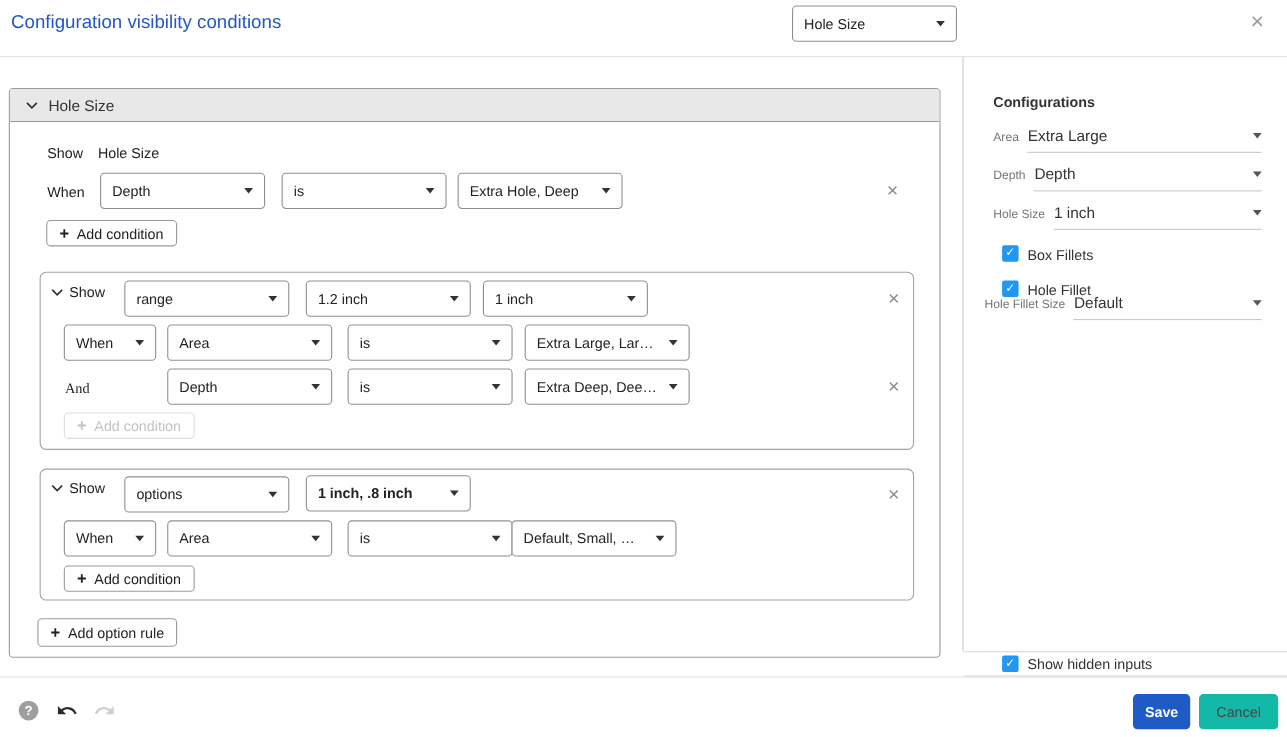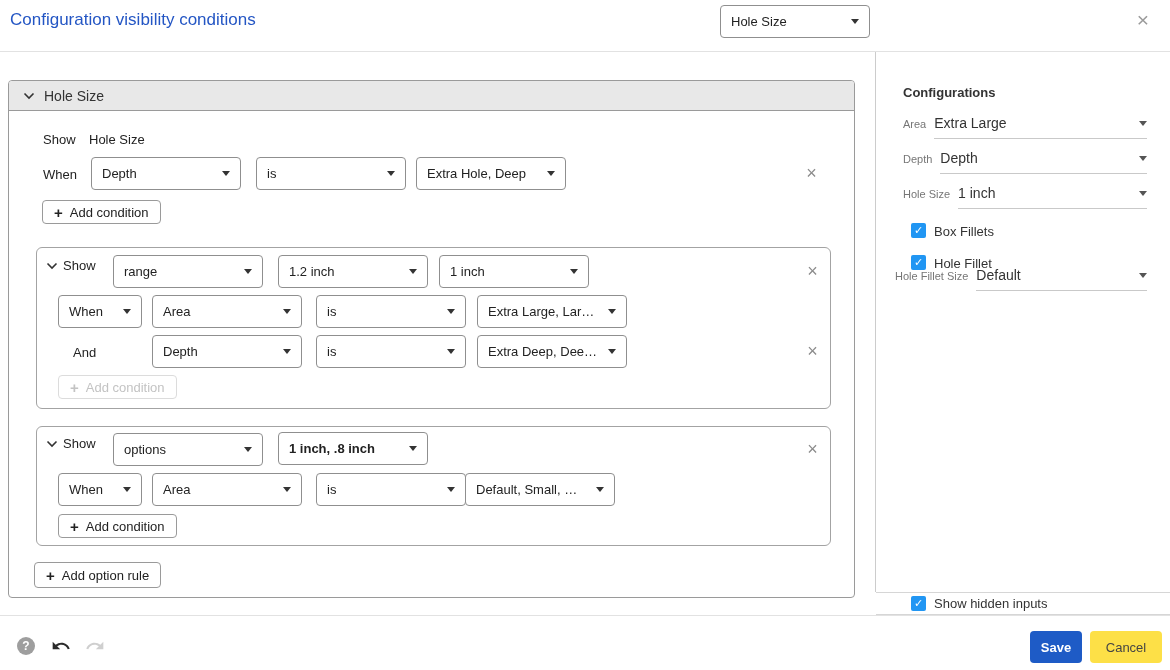--- a/index.html
+++ b/index.html
@@ -134,7 +134,7 @@
       <span class="caret"></span>
     </div>
 
-    <span class="plain-label" style="left:36px; top:97px;">And</span>
+    <span class="plain-label" style="left:22px; top:97px;font-family:Liberation Serif, serif;">And</span>
     <div class="select" style="left:115px; top:87px; width:150px;">
       <span>Depth</span>
       <span class="caret"></span>

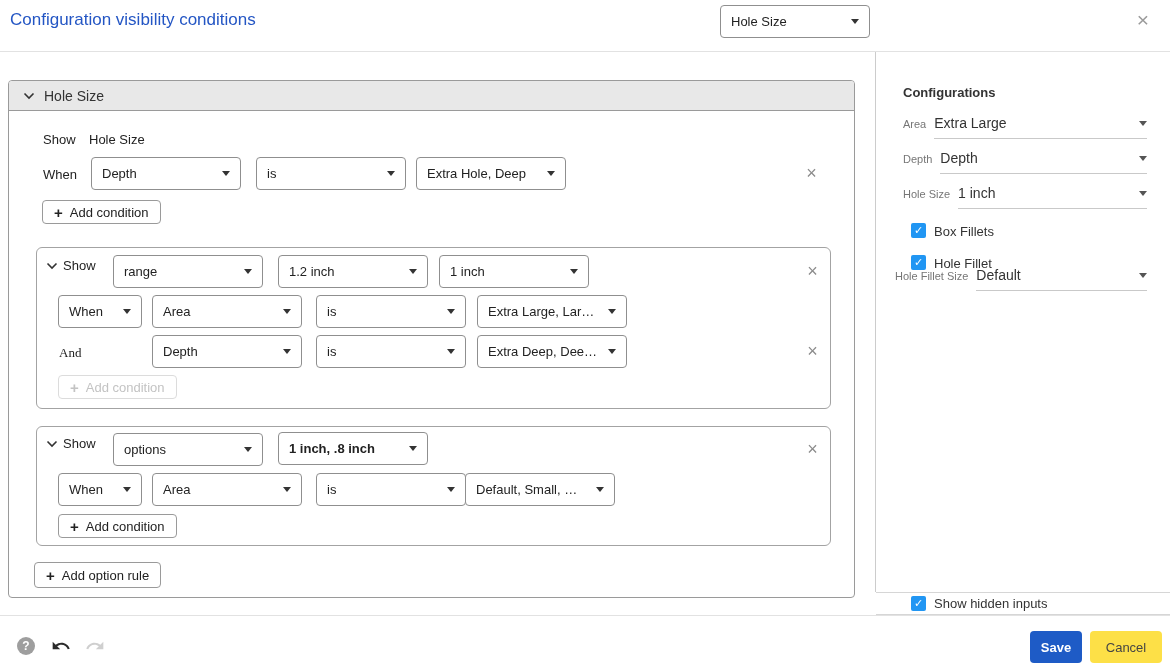--- a/index.html
+++ b/index.html
@@ -51,7 +51,7 @@
   .hist-icon { position:absolute; top:636px; width:22px; height:20px; cursor:pointer; }
   .btn { position:absolute; top:631px; height:32px; border:none; border-radius:4px; font-size:13px; font-family:"Liberation Sans", sans-serif; cursor:pointer; }
   .btn-save { left:1030px; width:52px; background:#1e5bc6; color:#fff; font-weight:bold; }
-  .btn-cancel { left:1090px; width:72px; background:#fde047; color:#444; }
+  .btn-cancel { left:1090px; width:72px; background:#14b8a6; color:#444; }
 </style>
 </head>
 <body>

